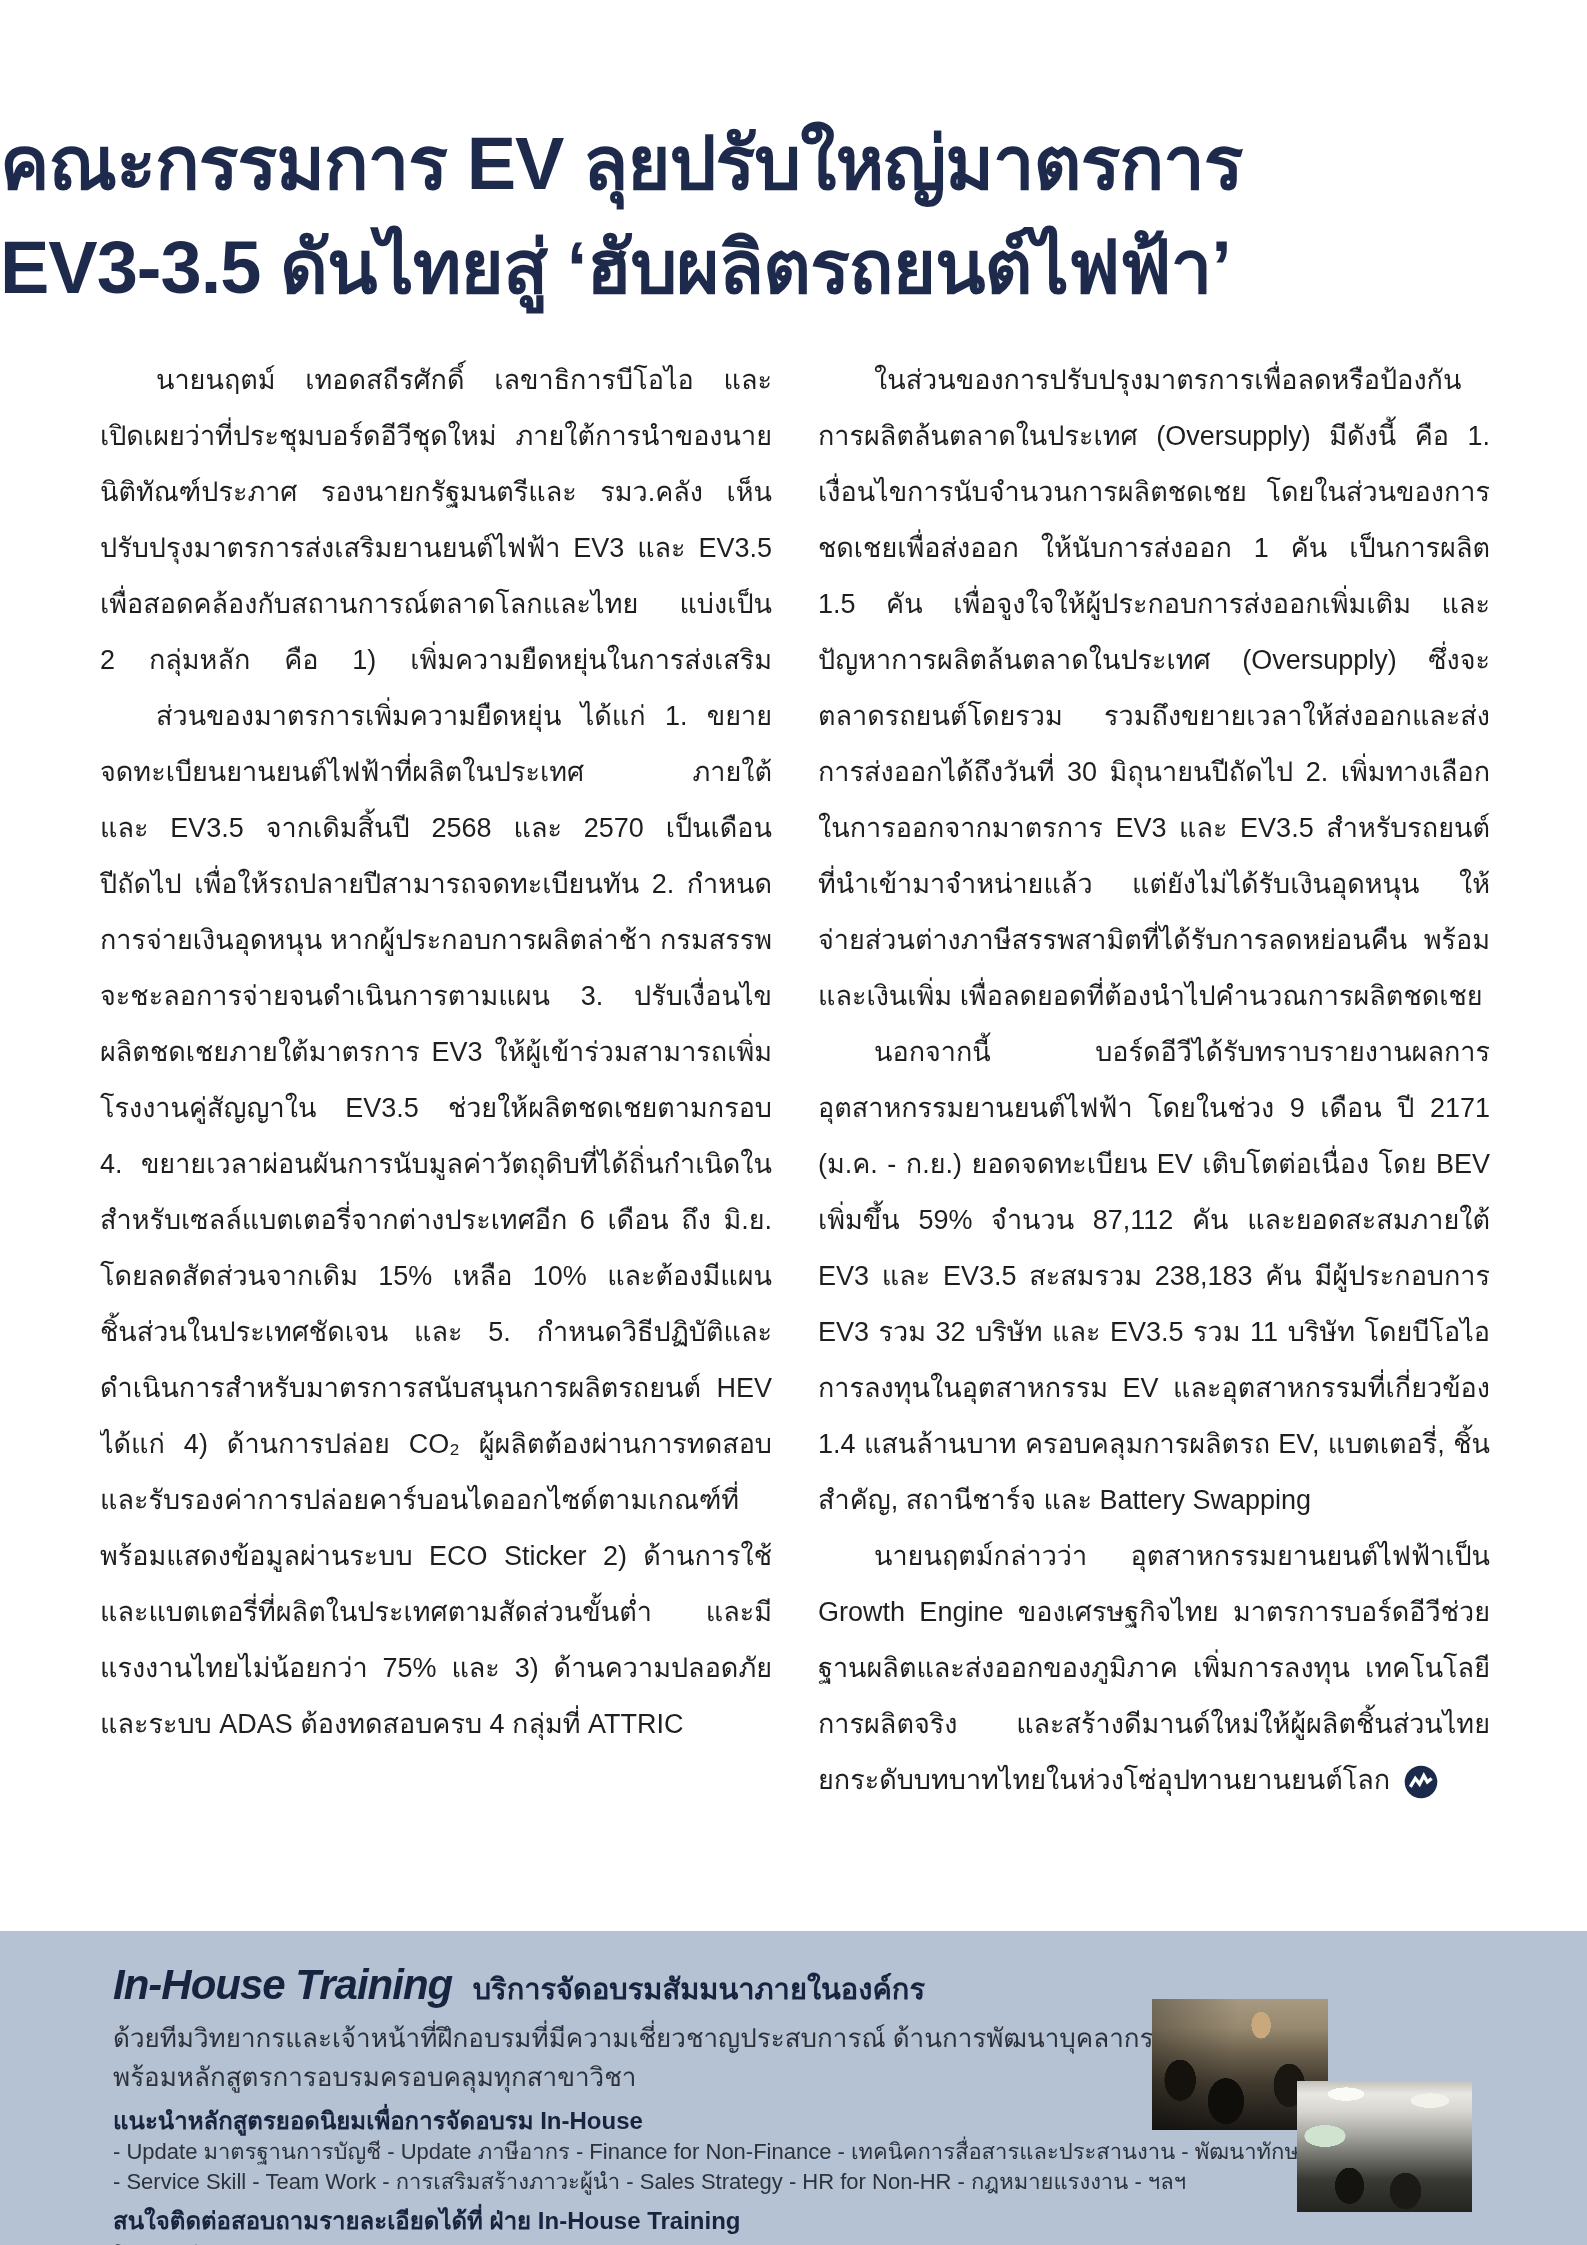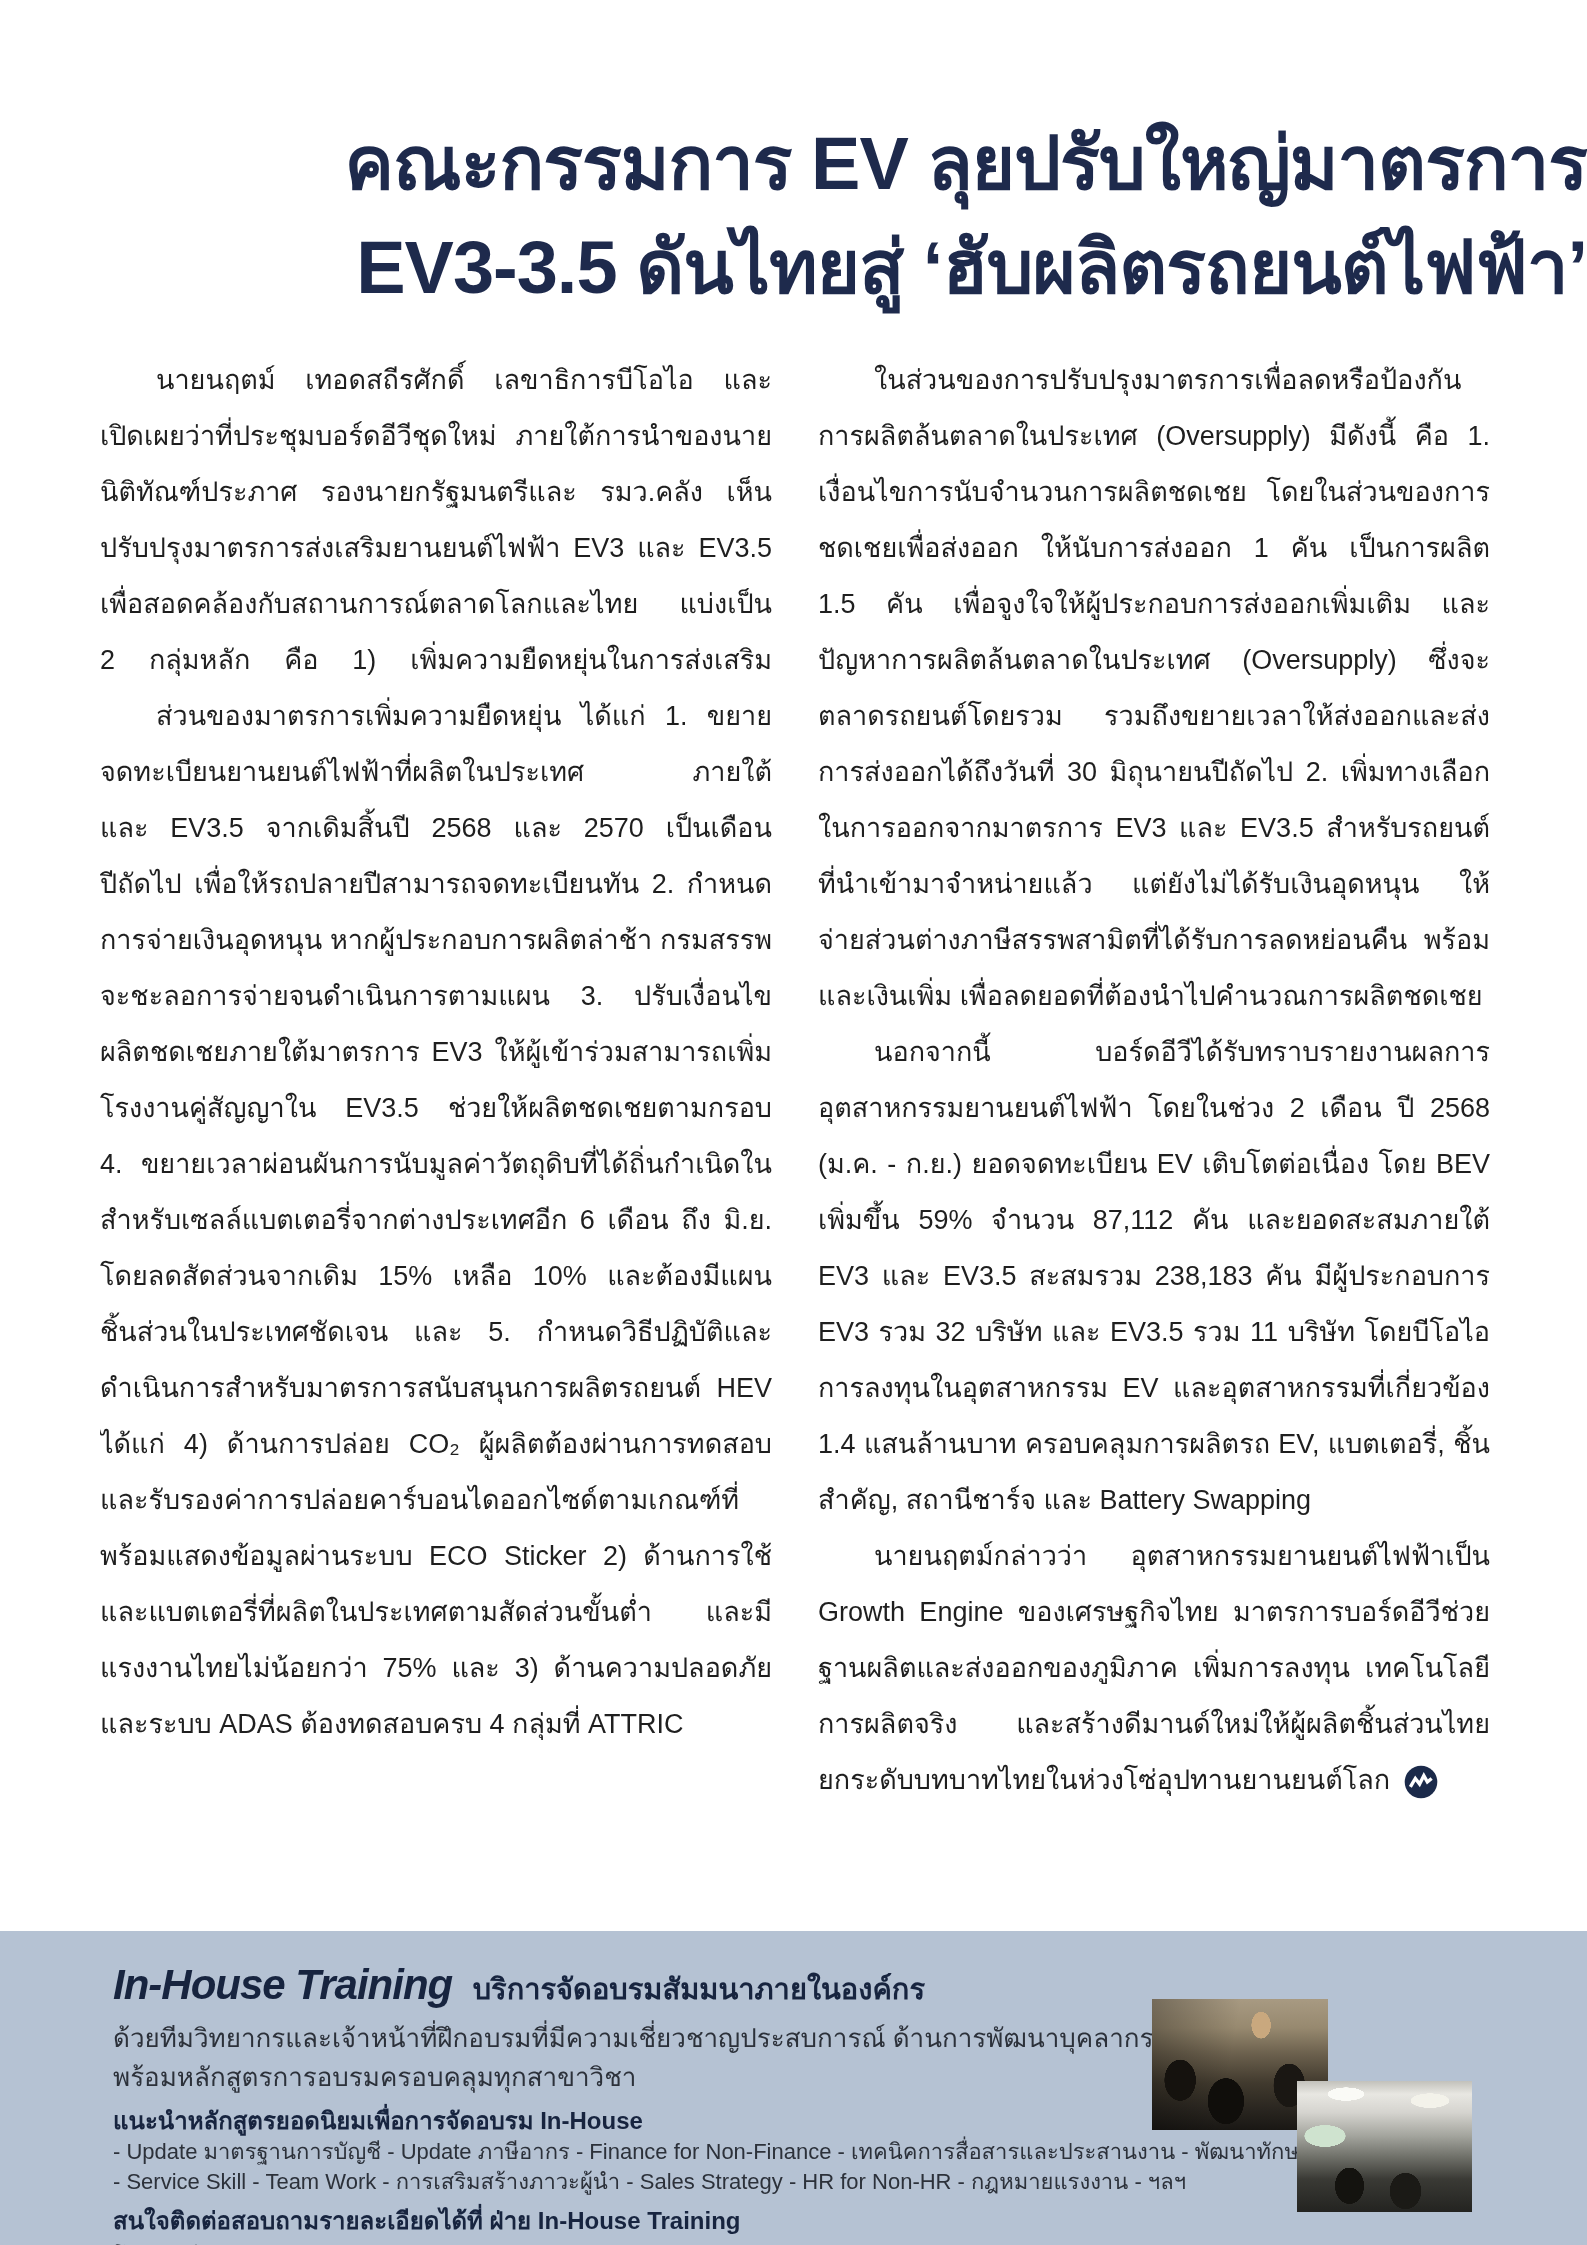--- a/index.html
+++ b/index.html
@@ -21,7 +21,7 @@
   
   .headline{
     position:absolute;top:112px;left:0;right:0;
-    text-align:right;
+    text-align:left;
     color:var(--title-navy);
     font-weight:bold;
     font-size:74px;

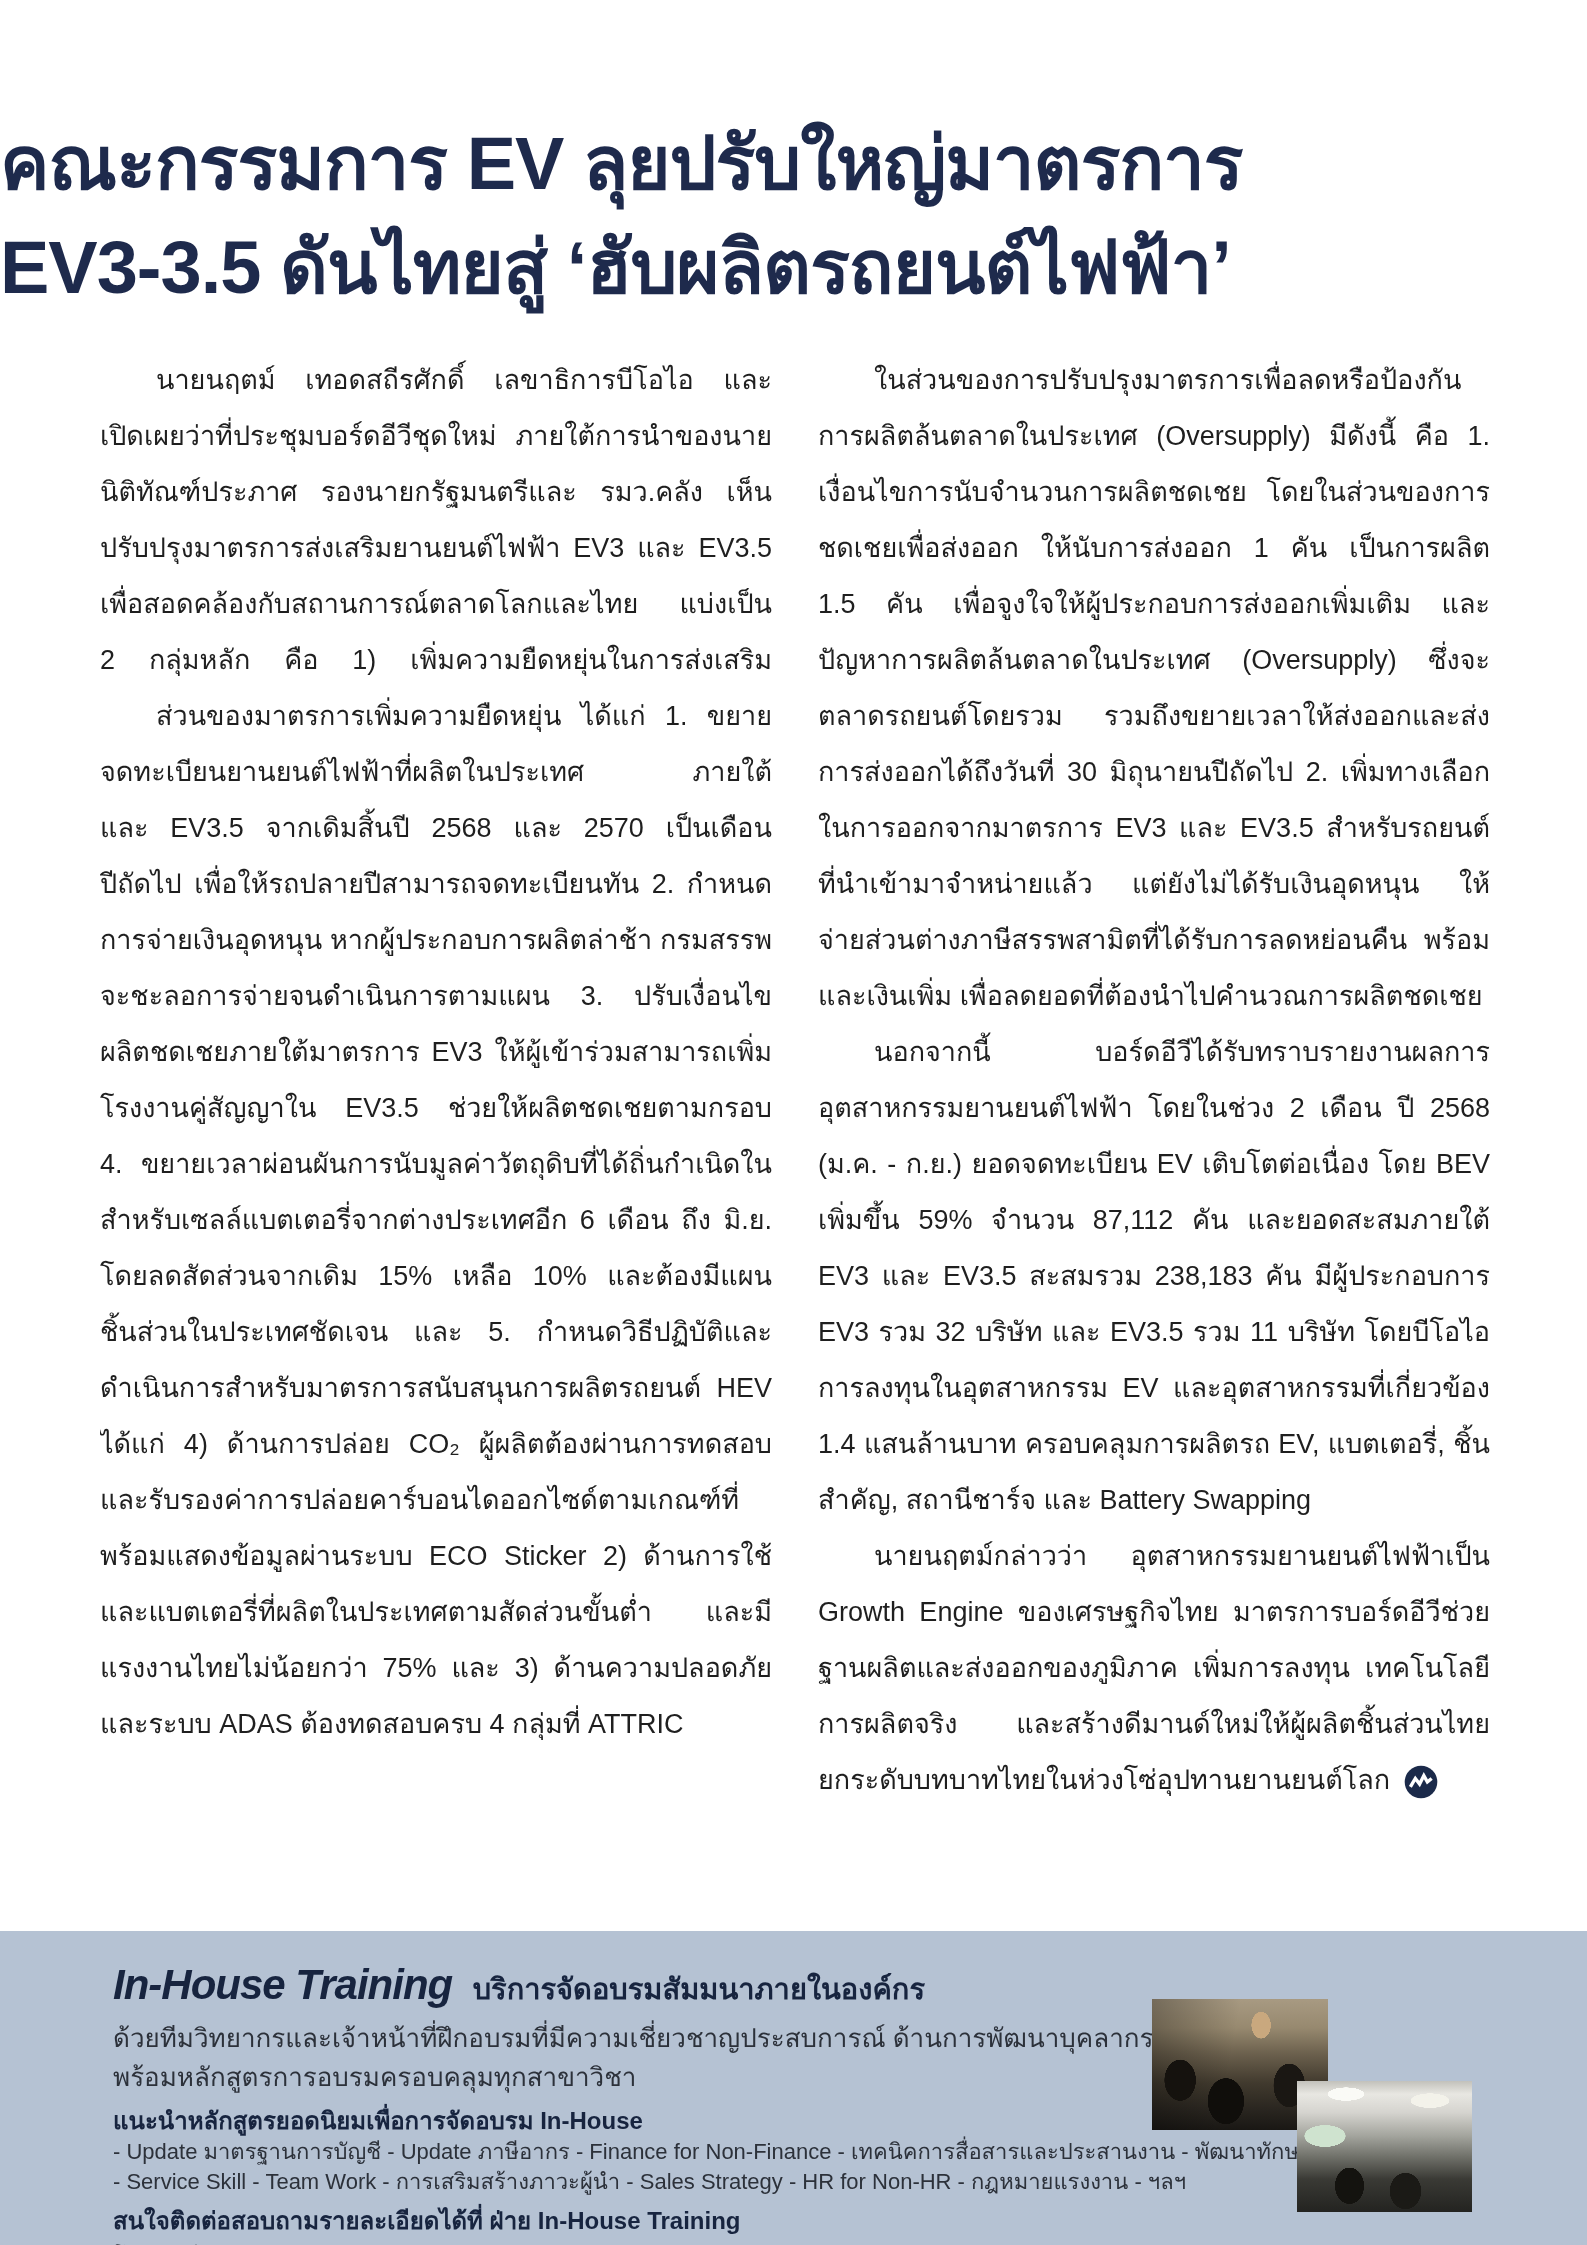--- a/index.html
+++ b/index.html
@@ -153,7 +153,7 @@
         <div class="line"><span>จ่ายส่วนต่างภาษีสรรพสามิตที่ได้รับการลดหย่อนคืน พร้อมเบี้ยปรับ</span></div>
         <div class="line end"><span>และเงินเพิ่ม เพื่อลดยอดที่ต้องนำไปคำนวณการผลิตชดเชย</span></div>
         <div class="line indent"><span>นอกจากนี้ บอร์ดอีวีได้รับทราบรายงานผลการสนับสนุน</span></div>
-        <div class="line"><span>อุตสาหกรรมยานยนต์ไฟฟ้า โดยในช่วง 2 เดือน ปี 2568</span></div>
+        <div class="line"><span>อุตสาหกรรมยานยนต์ไฟฟ้า โดยในช่วง 9 เดือน ปี 2171</span></div>
         <div class="line"><span>(ม.ค. - ก.ย.) ยอดจดทะเบียน EV เติบโตต่อเนื่อง โดย BEV</span></div>
         <div class="line"><span>เพิ่มขึ้น 59% จำนวน 87,112 คัน และยอดสะสมภายใต้มาตรการ</span></div>
         <div class="line"><span>EV3 และ EV3.5 สะสมรวม 238,183 คัน มีผู้ประกอบการเข้าร่วม</span></div>

